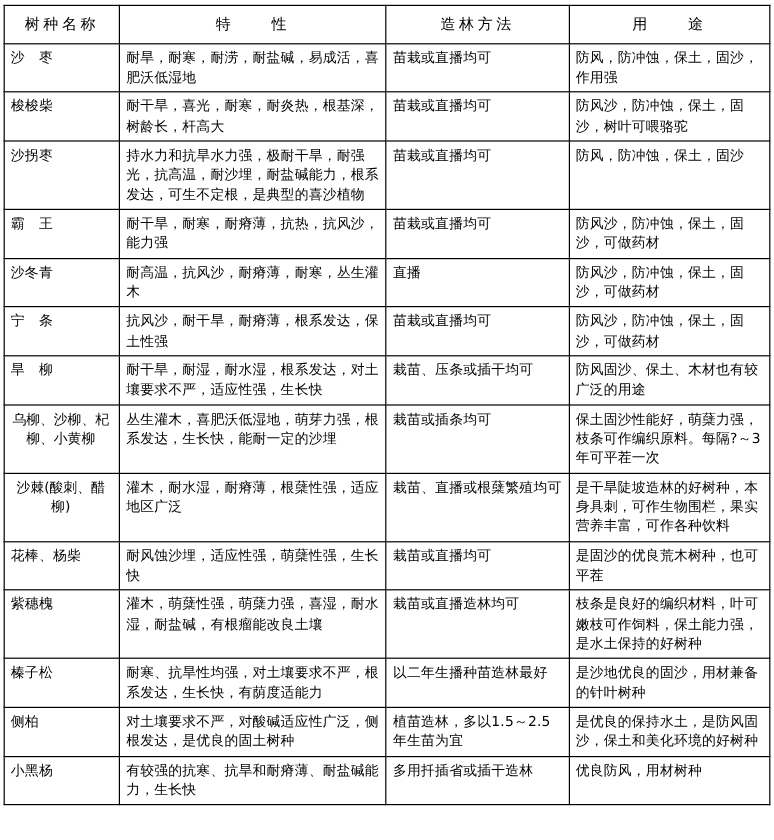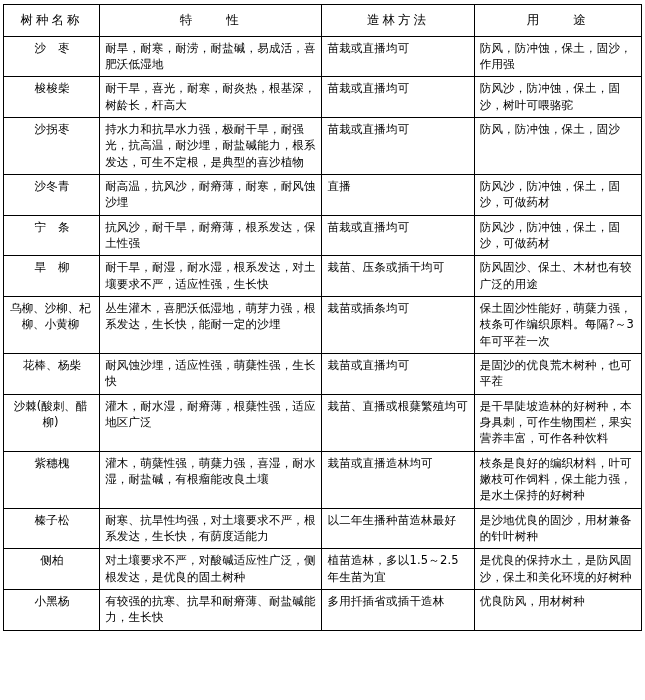--- a/index.html
+++ b/index.html
@@ -50,7 +50,6 @@
     letter-spacing: 3px;
   }
   td.name {
-    text-align: center;
     font-weight: normal;
   }
   td.name.compact {

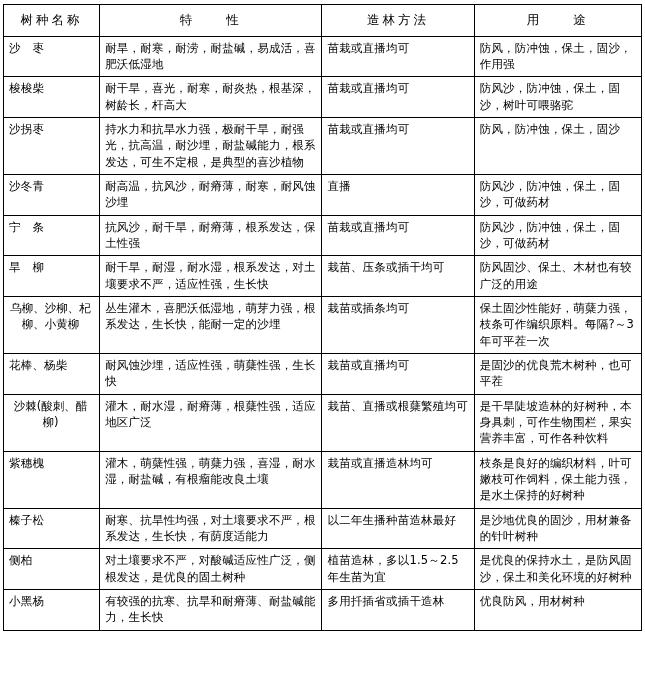--- a/index.html
+++ b/index.html
@@ -102,6 +102,12 @@
           <td class="body">防风，防冲蚀，保土，固沙</td>
         </tr>
         <tr>
+          <td class="name">霸　王</td>
+          <td class="body">耐干旱，耐寒，耐瘠薄，抗热，抗风沙，能力强</td>
+          <td class="body">苗栽或直播均可</td>
+          <td class="body">防风沙，防冲蚀，保土，固沙，可做药材</td>
+        </tr>
+        <tr>
           <td class="name">沙冬青</td>
           <td class="body">耐高温，抗风沙，耐瘠薄，耐寒，耐风蚀沙埋</td>
           <td class="body">直播</td>

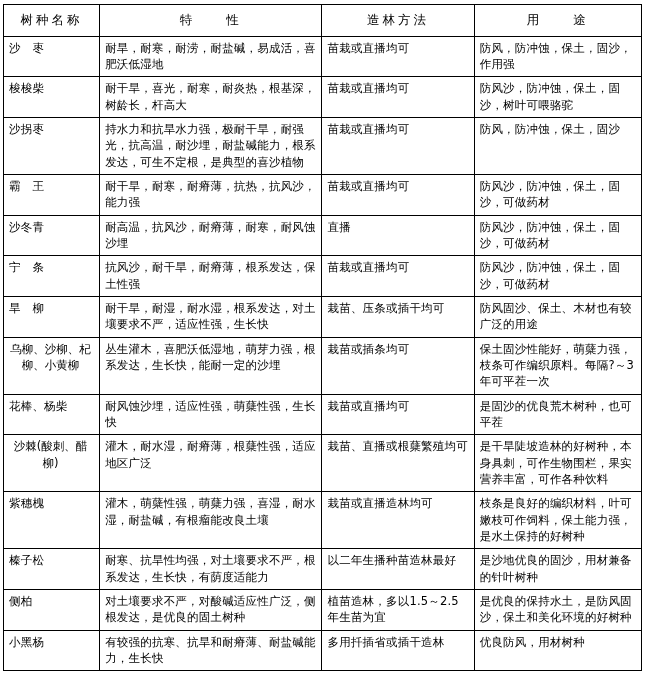--- a/index.html
+++ b/index.html
@@ -109,7 +109,7 @@
         </tr>
         <tr>
           <td class="name">沙冬青</td>
-          <td class="body">耐高温，抗风沙，耐瘠薄，耐寒，耐风蚀沙埋</td>
+          <td class="body">耐高温，抗风沙，耐瘠薄，耐寒，丛生灌木</td>
           <td class="body">直播</td>
           <td class="body">防风沙，防冲蚀，保土，固沙，可做药材</td>
         </tr>

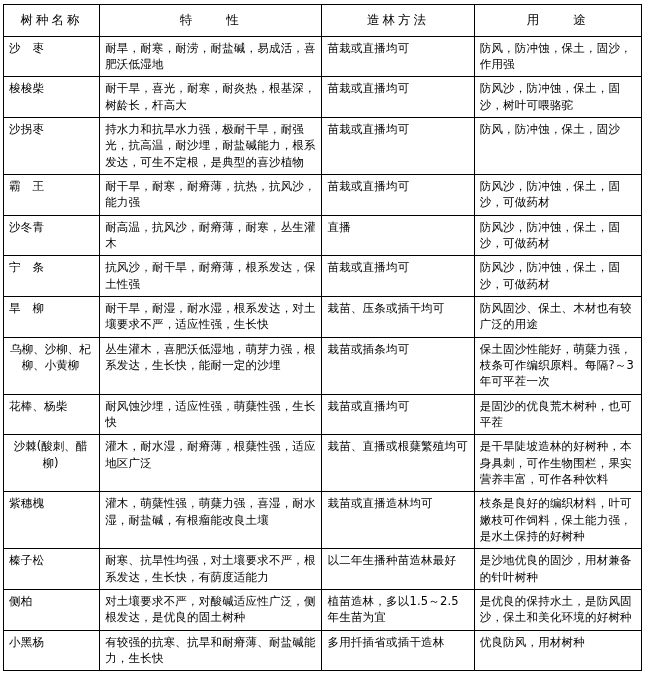--- a/index.html
+++ b/index.html
@@ -132,16 +132,16 @@
           <td class="body">保土固沙性能好，萌蘖力强，枝条可作编织原料。每隔?～3年可平茬一次</td>
         </tr>
         <tr>
+          <td class="name compact">沙棘(酸刺、醋柳)</td>
+          <td class="body">灌木，耐水湿，耐瘠薄，根蘖性强，适应地区广泛</td>
+          <td class="body">栽苗、直播或根蘖繁殖均可</td>
+          <td class="body">是干旱陡坡造林的好树种，本身具刺，可作生物围栏，果实营养丰富，可作各种饮料</td>
+        </tr>
+        <tr>
           <td class="name">花棒、杨柴</td>
           <td class="body">耐风蚀沙埋，适应性强，萌蘖性强，生长快</td>
           <td class="body">栽苗或直播均可</td>
           <td class="body">是固沙的优良荒木树种，也可平茬</td>
-        </tr>
-        <tr>
-          <td class="name compact">沙棘(酸刺、醋柳)</td>
-          <td class="body">灌木，耐水湿，耐瘠薄，根蘖性强，适应地区广泛</td>
-          <td class="body">栽苗、直播或根蘖繁殖均可</td>
-          <td class="body">是干旱陡坡造林的好树种，本身具刺，可作生物围栏，果实营养丰富，可作各种饮料</td>
         </tr>
         <tr>
           <td class="name">紫穗槐</td>

